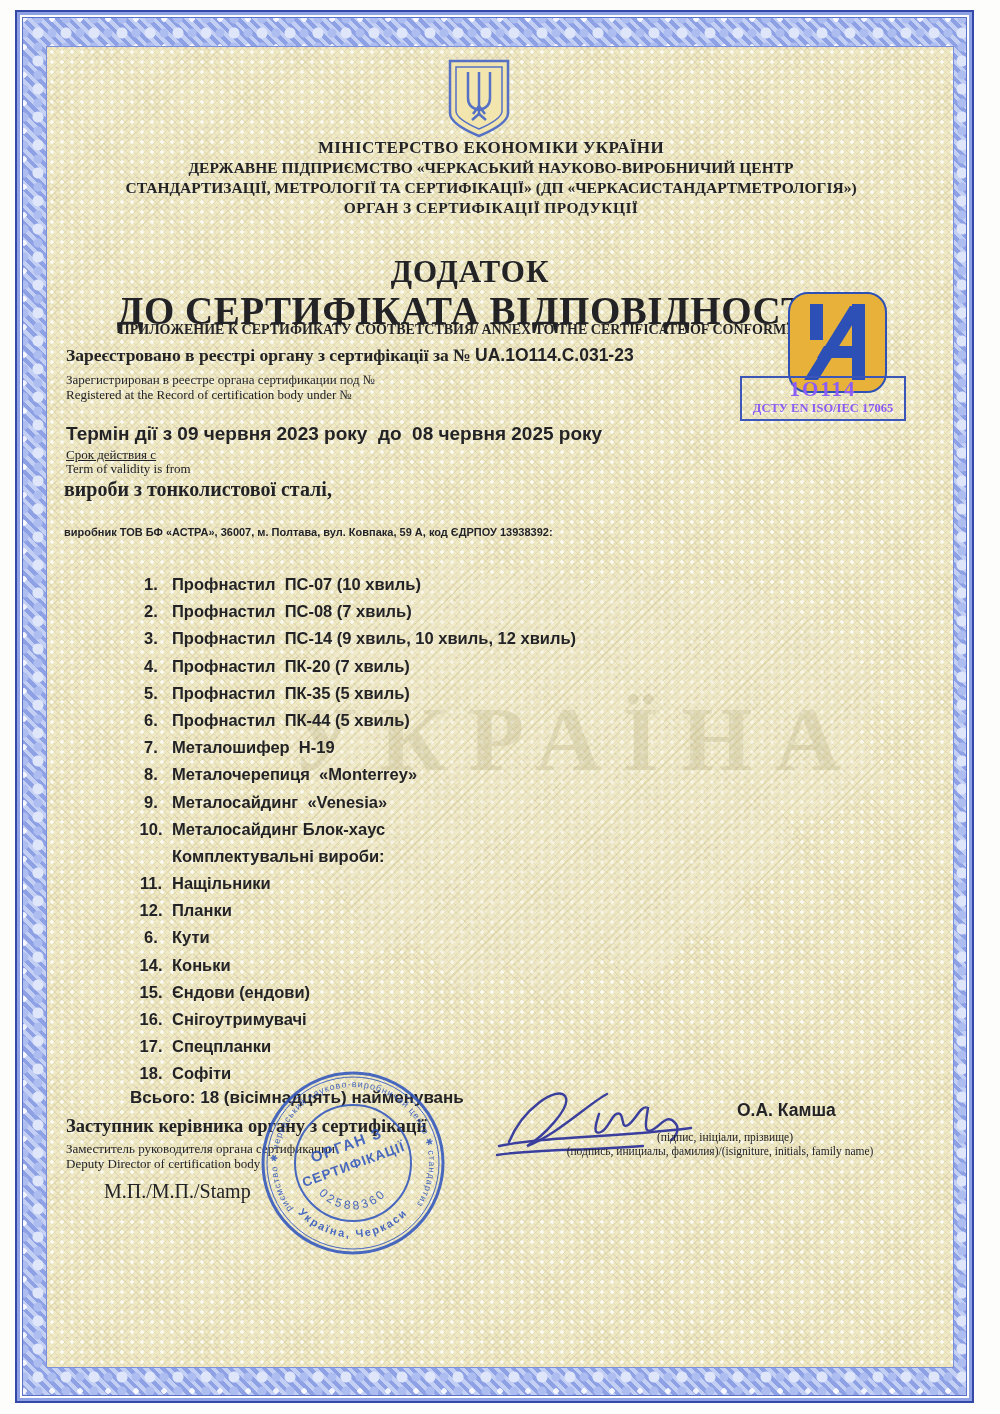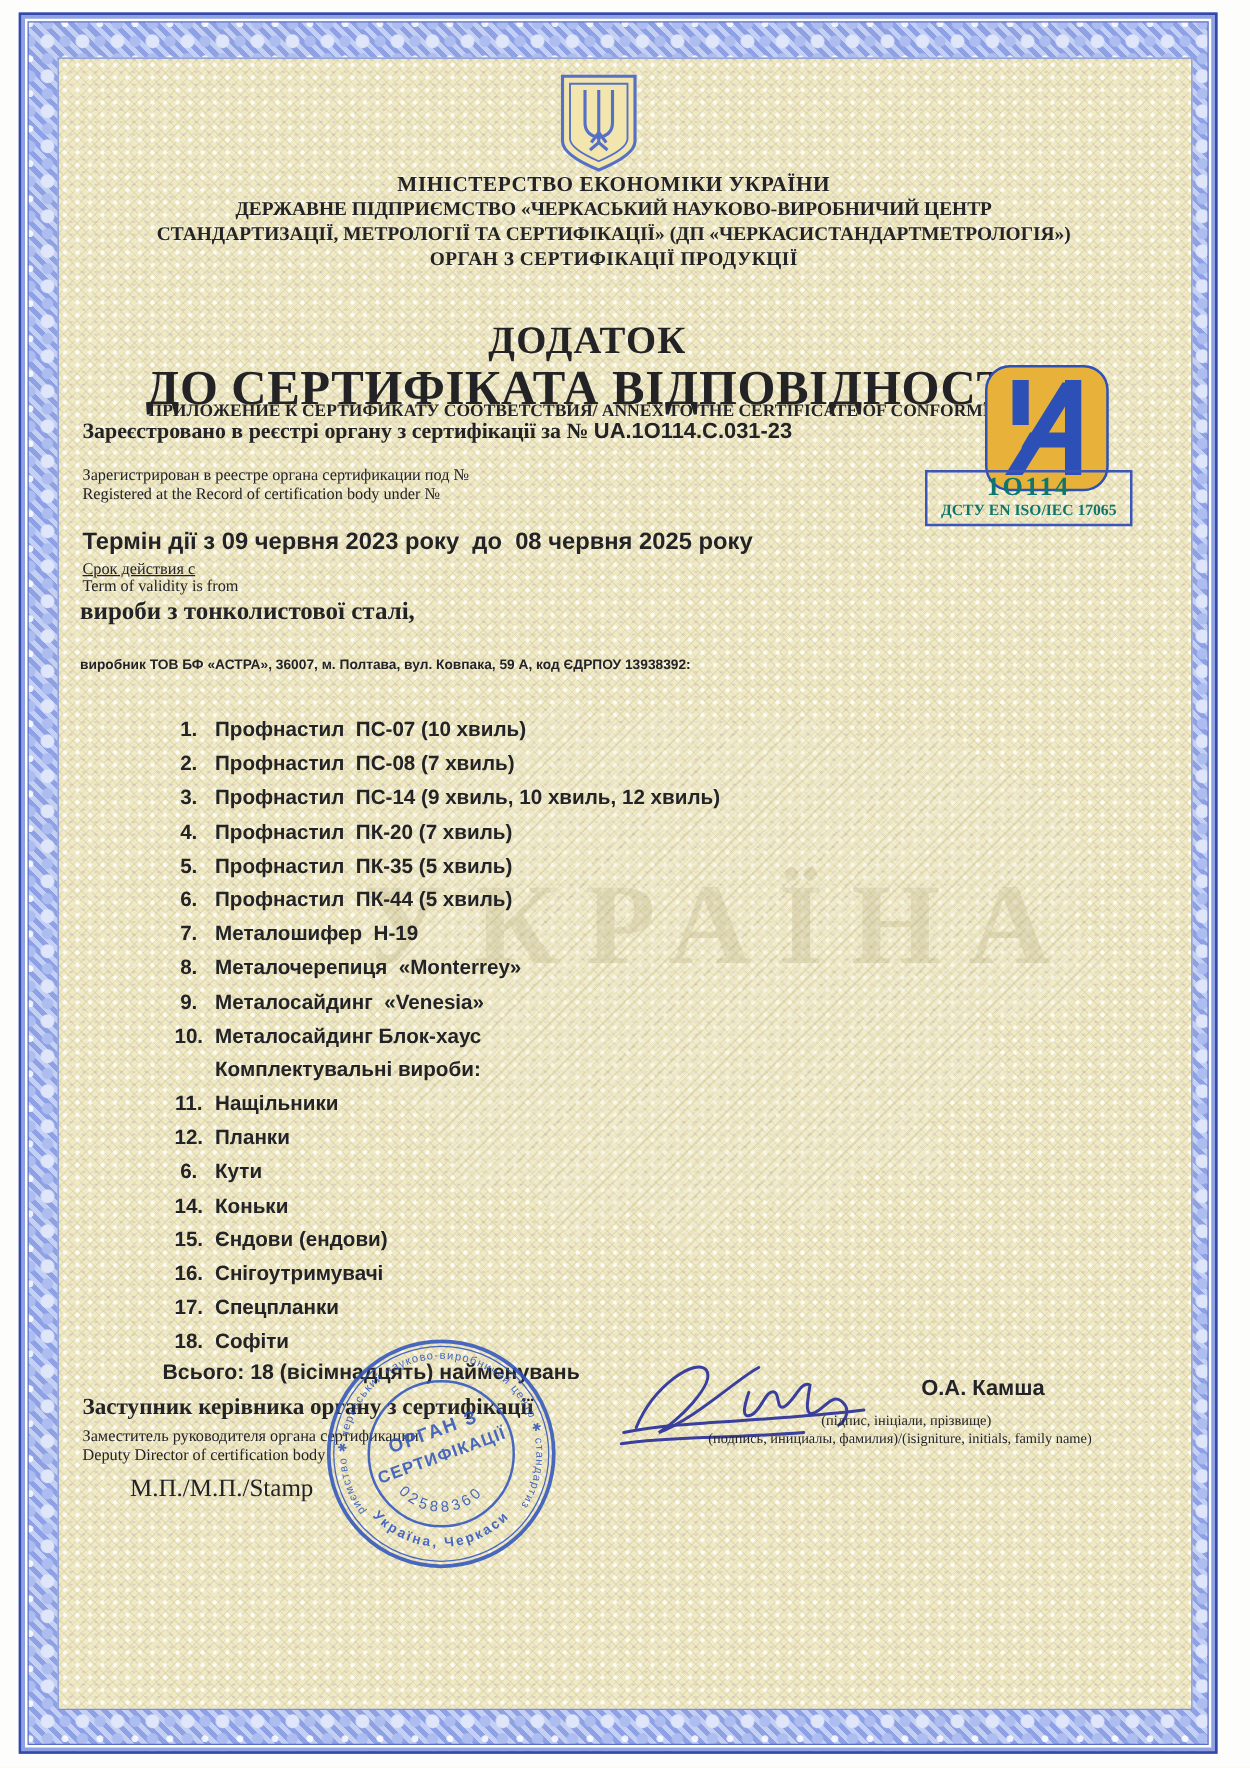--- a/index.html
+++ b/index.html
@@ -43,7 +43,7 @@
   .tt2{top:288px;left:90px;width:760px;font-size:39px;letter-spacing:.5px;}
   .tt3{top:322px;left:70px;width:790px;font-size:14px;}
   
-  .reg1{top:334px;left:66px;font-size:17.5px;}
+  .reg1{top:345px;left:66px;font-size:17.5px;}
   .reg1 .num{font-family:"Liberation Sans","DejaVu Sans",sans-serif;}
   .reg2{top:372px;left:66px;font-size:13px;}
   .reg3{top:387px;left:66px;font-size:13px;}

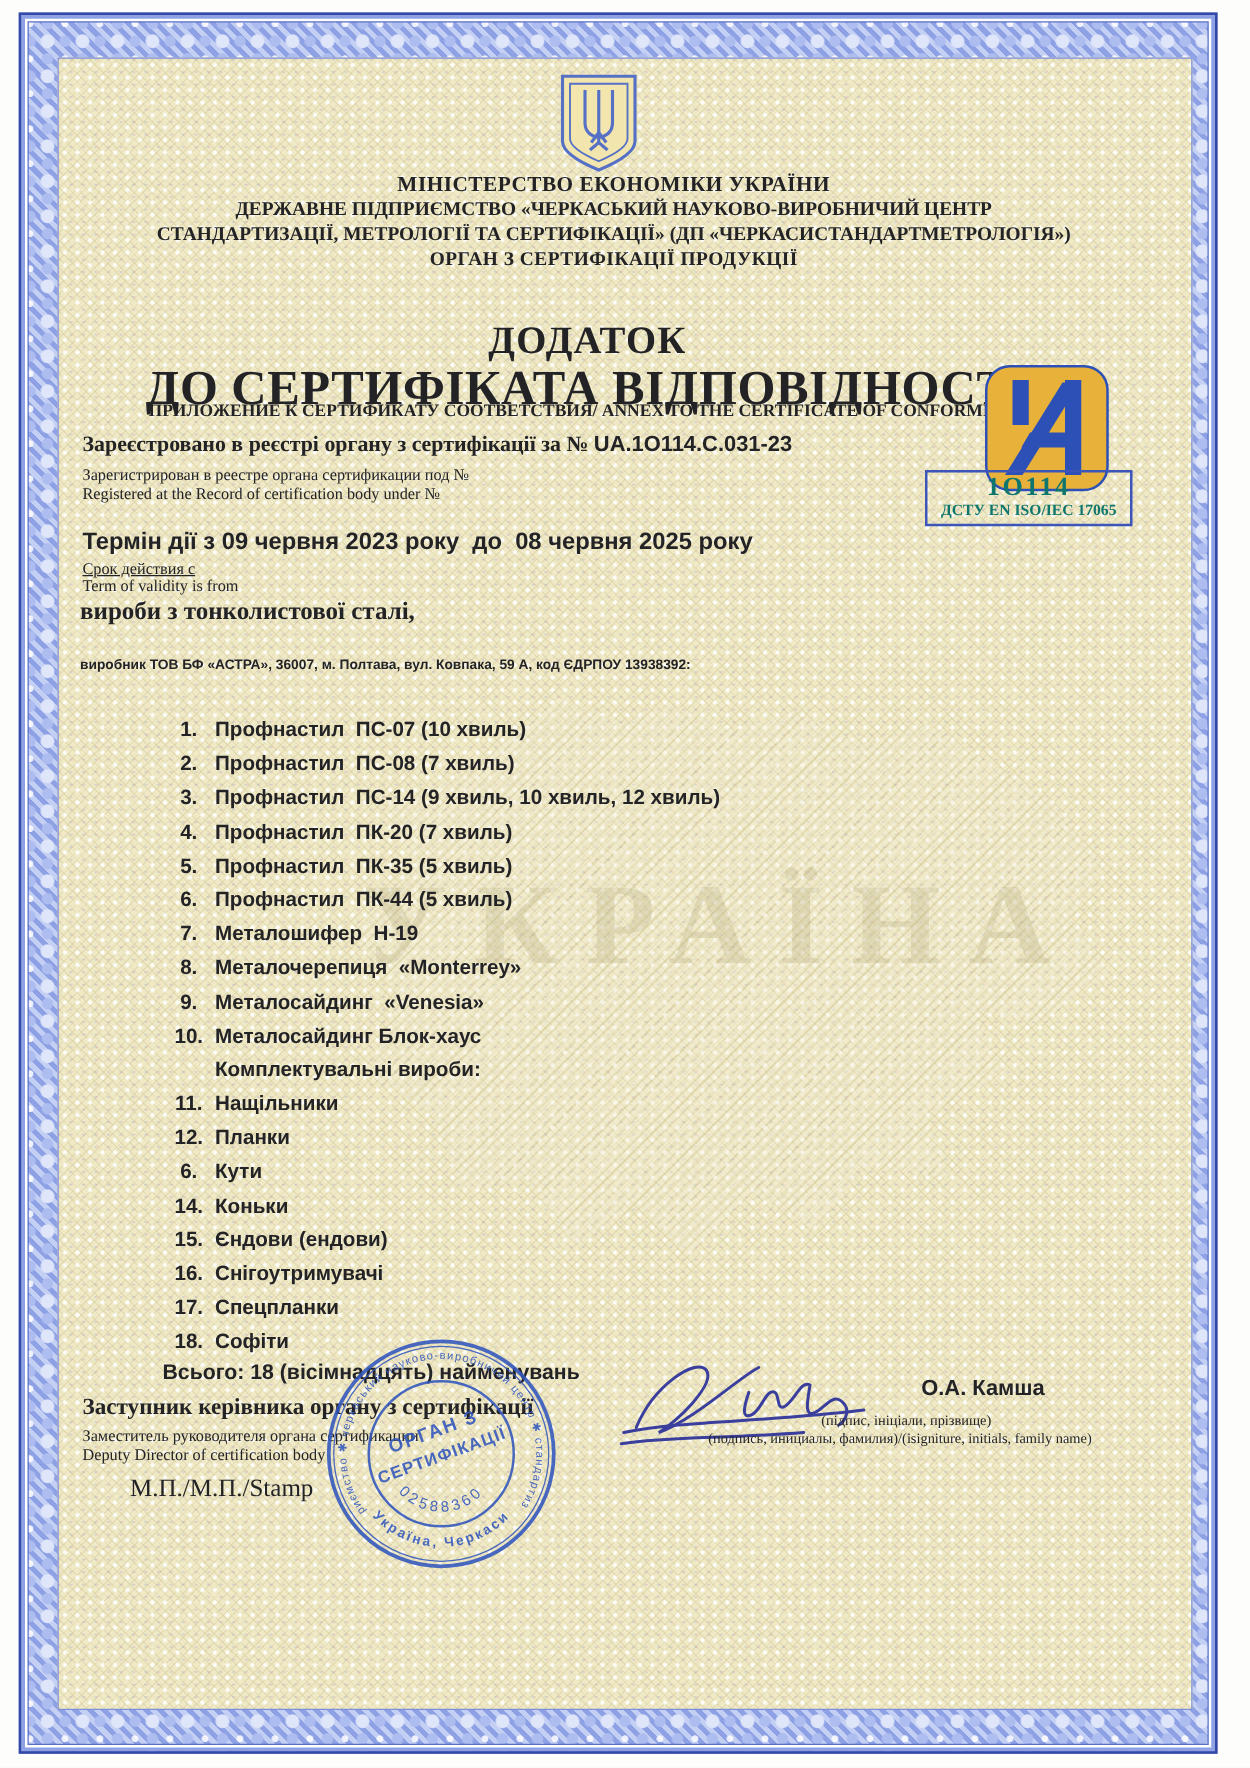--- a/index.html
+++ b/index.html
@@ -72,7 +72,7 @@
   .mark-box{top:292px;left:788px;width:99px;height:101px;background:#e8b23a;border-radius:20px;
             border:2px solid #2d50b6;box-sizing:border-box;}
   .code-box{top:376px;left:740px;width:166px;height:45px;border:2px solid #3b55b8;box-sizing:border-box;
-            color:#0f766e;text-align:center;}
+            color:#8b5cf6;text-align:center;}
   .code-line1{font-size:21px;letter-spacing:2px;line-height:23px;font-weight:bold;}
   .code-line2{font-size:12.5px;font-weight:bold;line-height:15px;}
   

